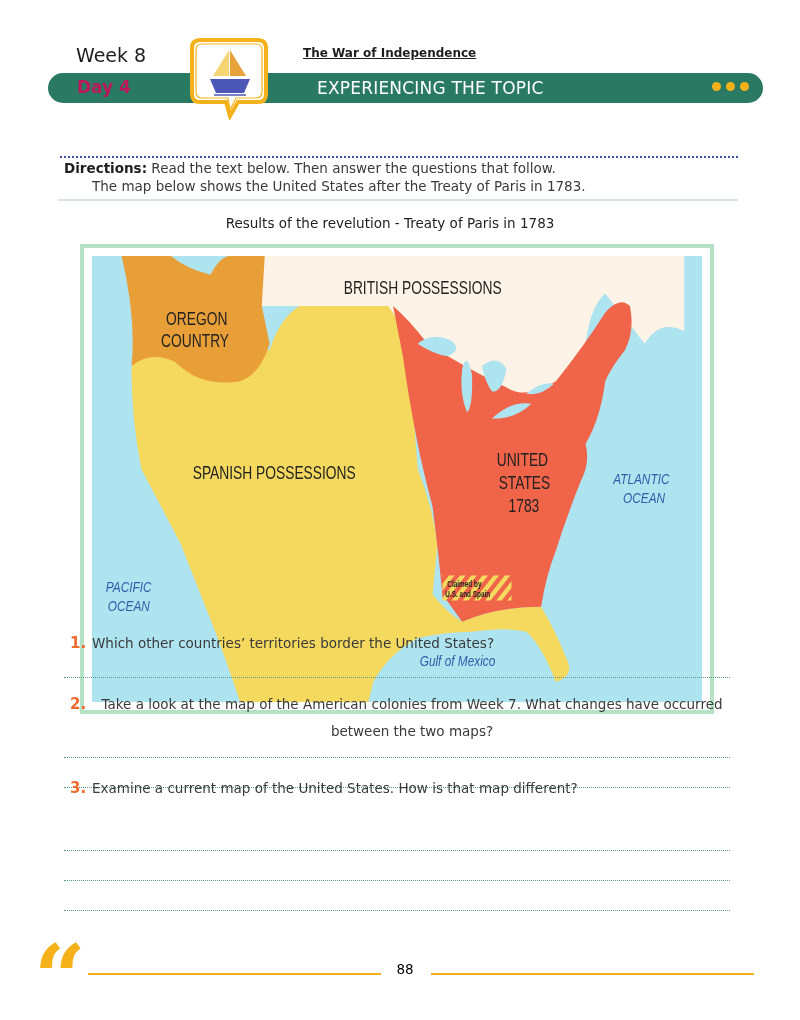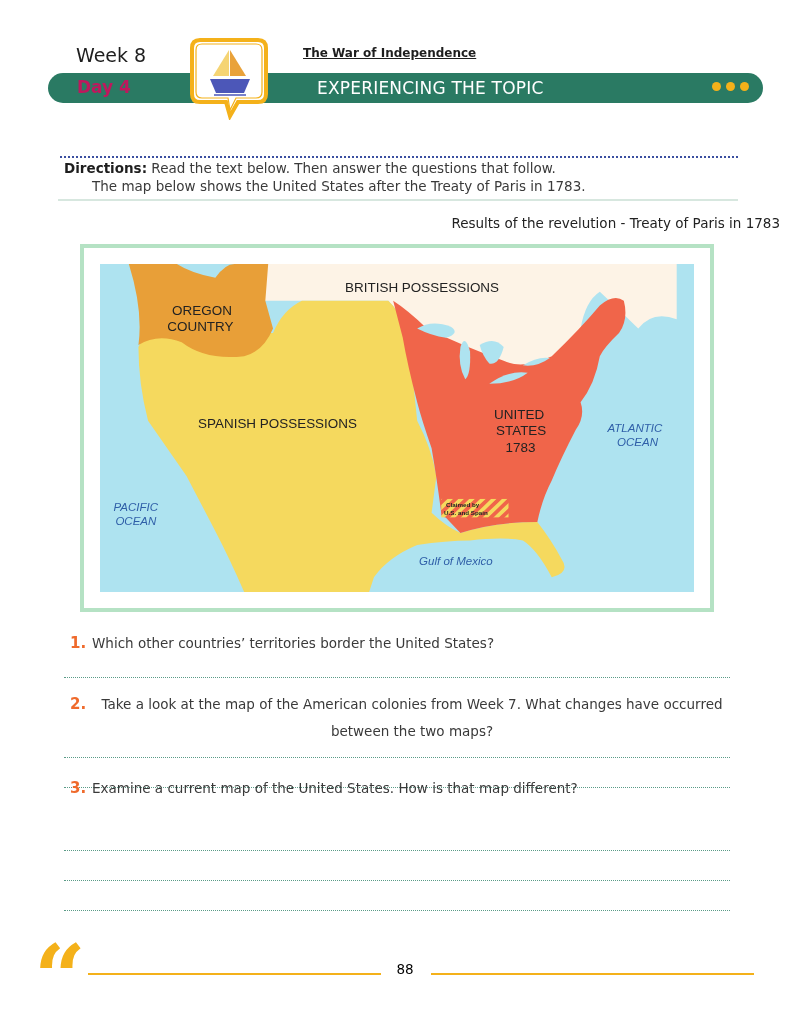--- a/index.html
+++ b/index.html
@@ -22,7 +22,7 @@
   .intro { position: absolute; left: 64px; top: 178px; font-size: 13.5px; color: #3a3a3a; margin-left: 28px; }
   .intro-rule { position: absolute; left: 58px; top: 199px; width: 680px; height: 2px; background: #d7e7df; }
 
-  .map-title { position: absolute; left: 0; width: 780px; top: 215px; text-align: right; font-size: 13.5px; color: #222; }
+  .map-title { position: absolute; left: 0; width: 780px; top: 215px; text-align: center; font-size: 13.5px; color: #222; }
   .map-frame { position: absolute; left: 80px; top: 244px; width: 634px; height: 368px; border: 4px solid #b5e2c4; background: #ffffff; padding: 16px; }
   .map { width: 100%; height: 100%; display: block; }
 

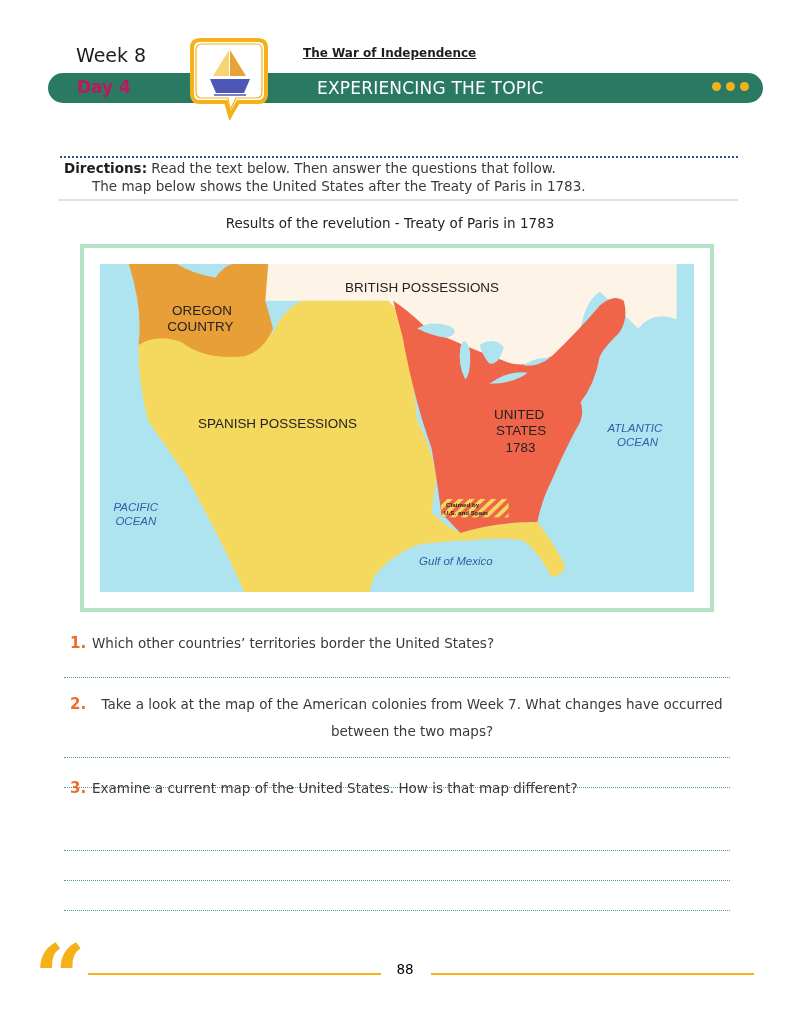--- a/index.html
+++ b/index.html
@@ -23,7 +23,7 @@
   .intro-rule { position: absolute; left: 58px; top: 199px; width: 680px; height: 2px; background: #d7e7df; }
 
   .map-title { position: absolute; left: 0; width: 780px; top: 215px; text-align: center; font-size: 13.5px; color: #222; }
-  .map-frame { position: absolute; left: 80px; top: 244px; width: 634px; height: 368px; border: 4px solid #b5e2c4; background: #ffffff; padding: 16px; }
+  .map-frame { position: absolute; left: 80px; top: 244px; width: 634px; height: 470px; border: 4px solid #b5e2c4; background: #ffffff; padding: 8px; }
   .map { width: 100%; height: 100%; display: block; }
 
   .q { position: absolute; left: 70px; font-size: 13.5px; color: #3a3a3a; line-height: 27px; width: 670px; }

